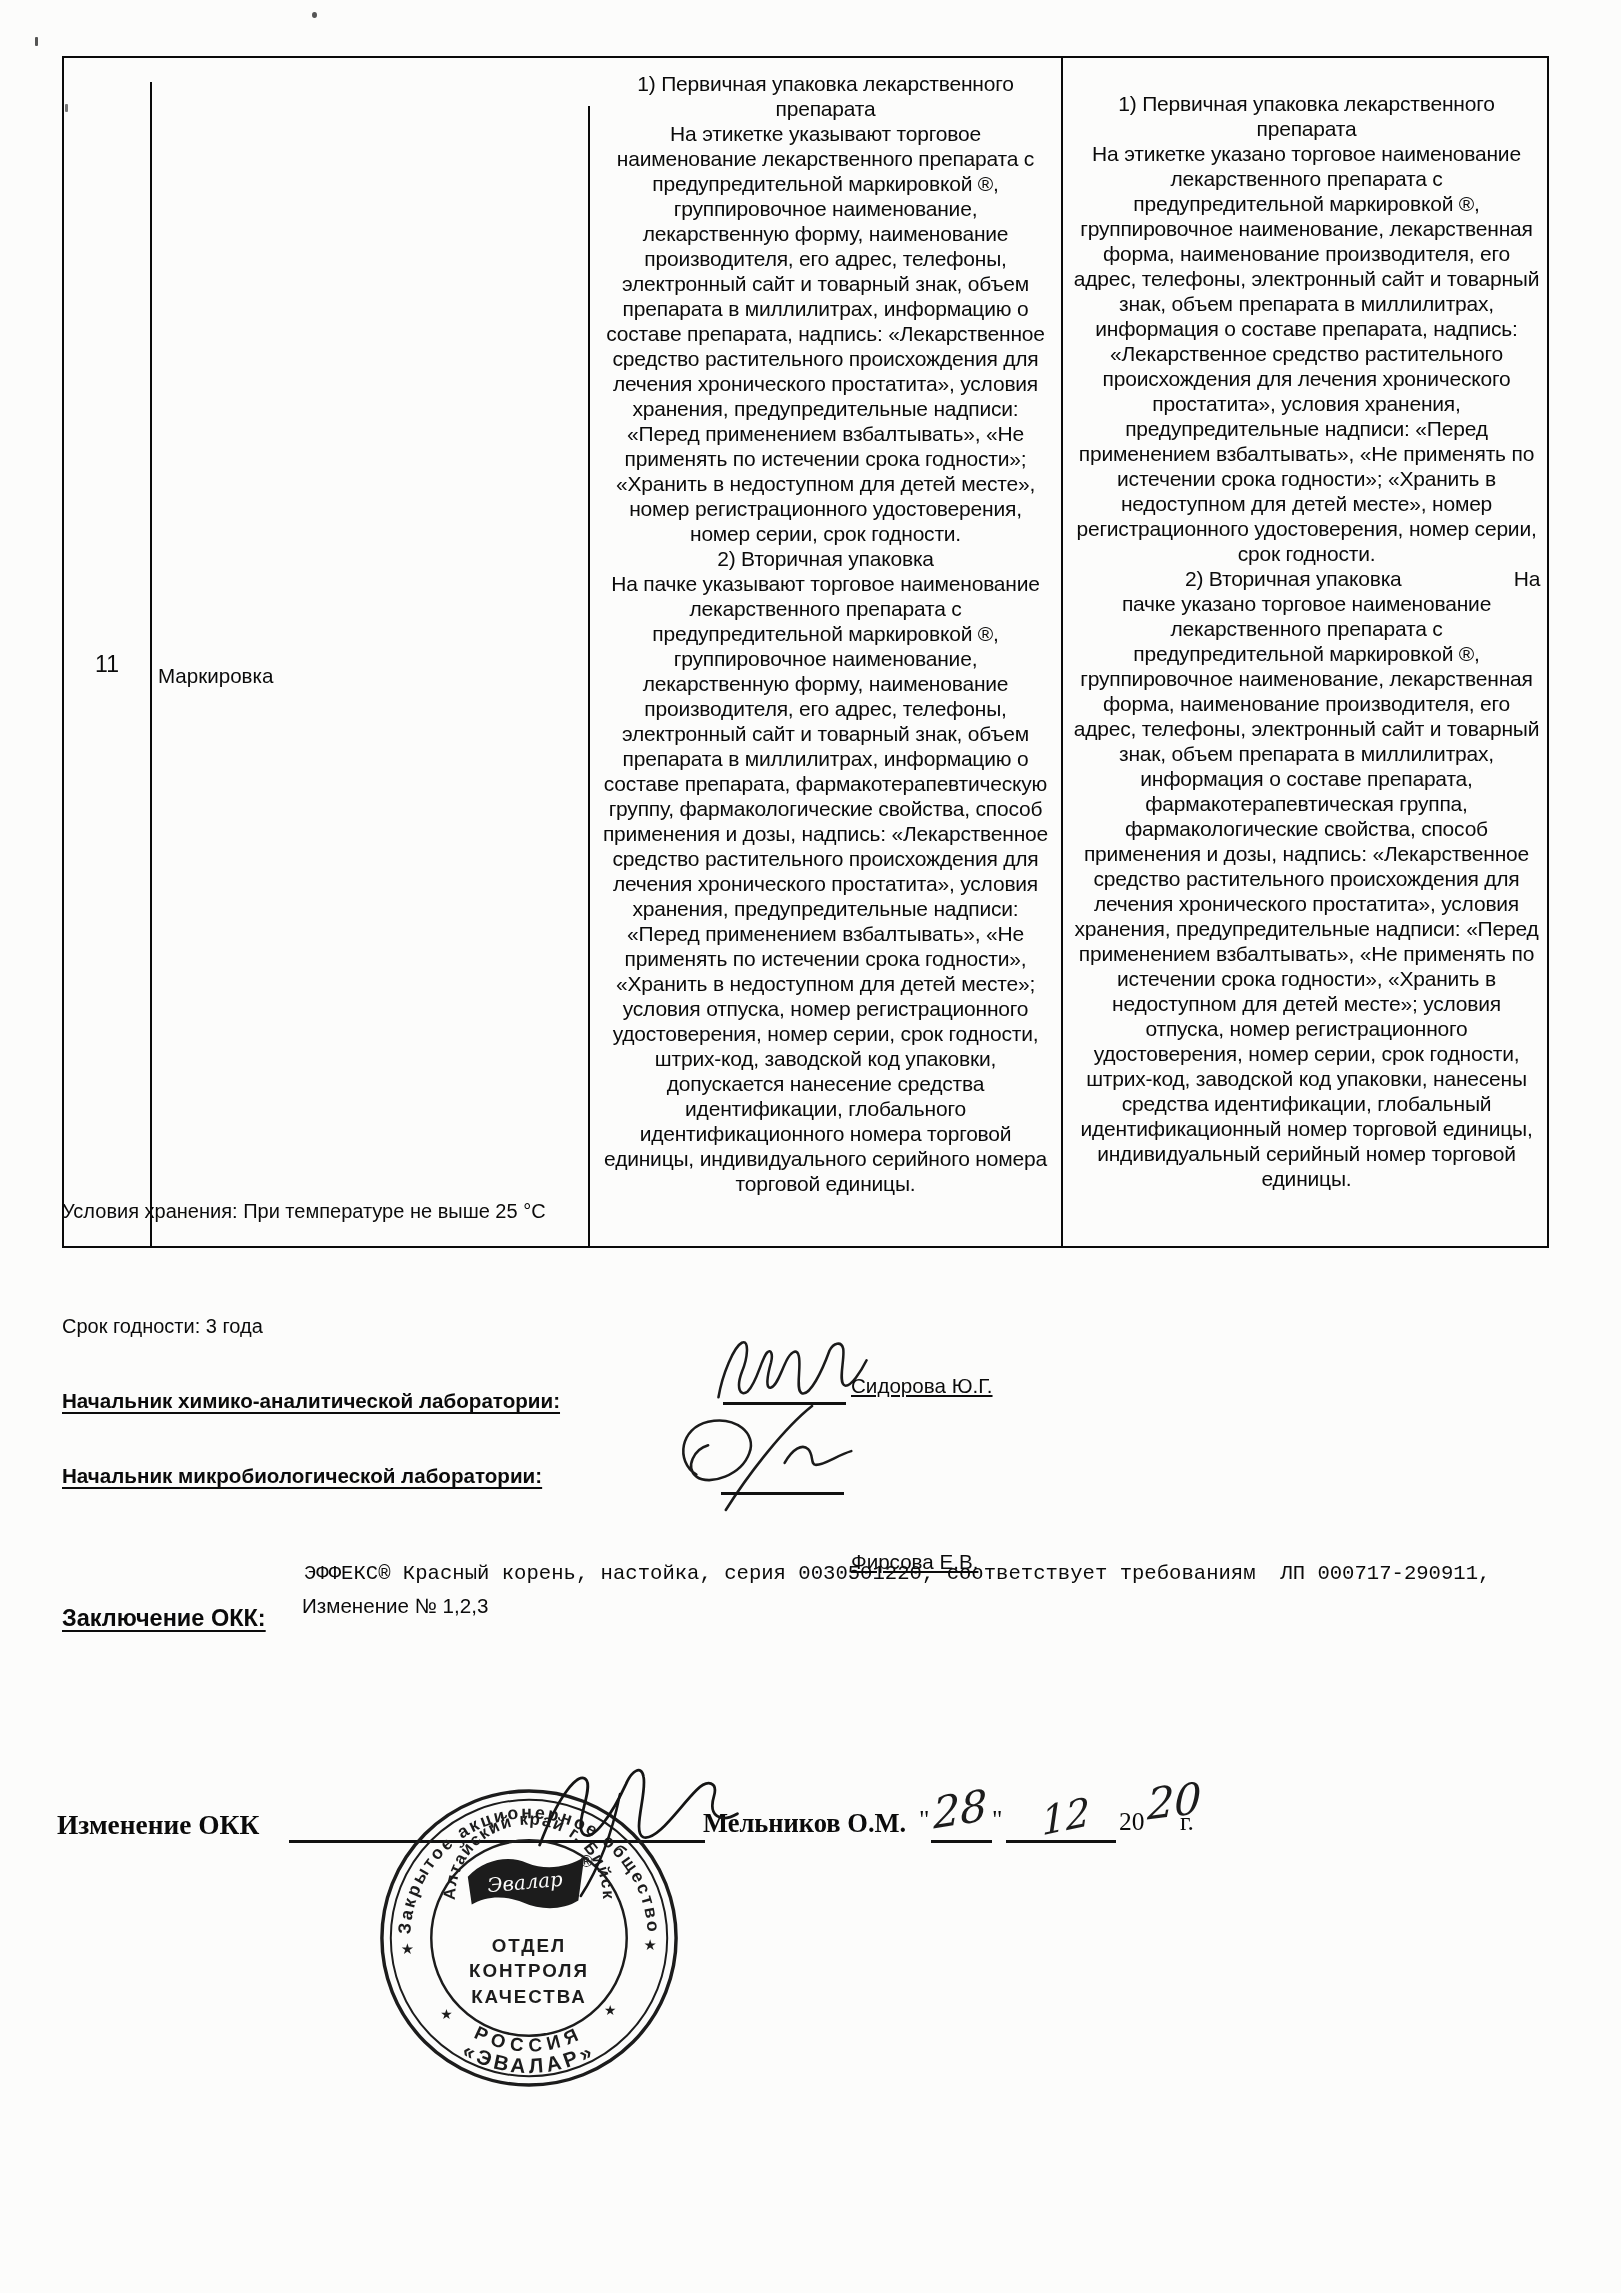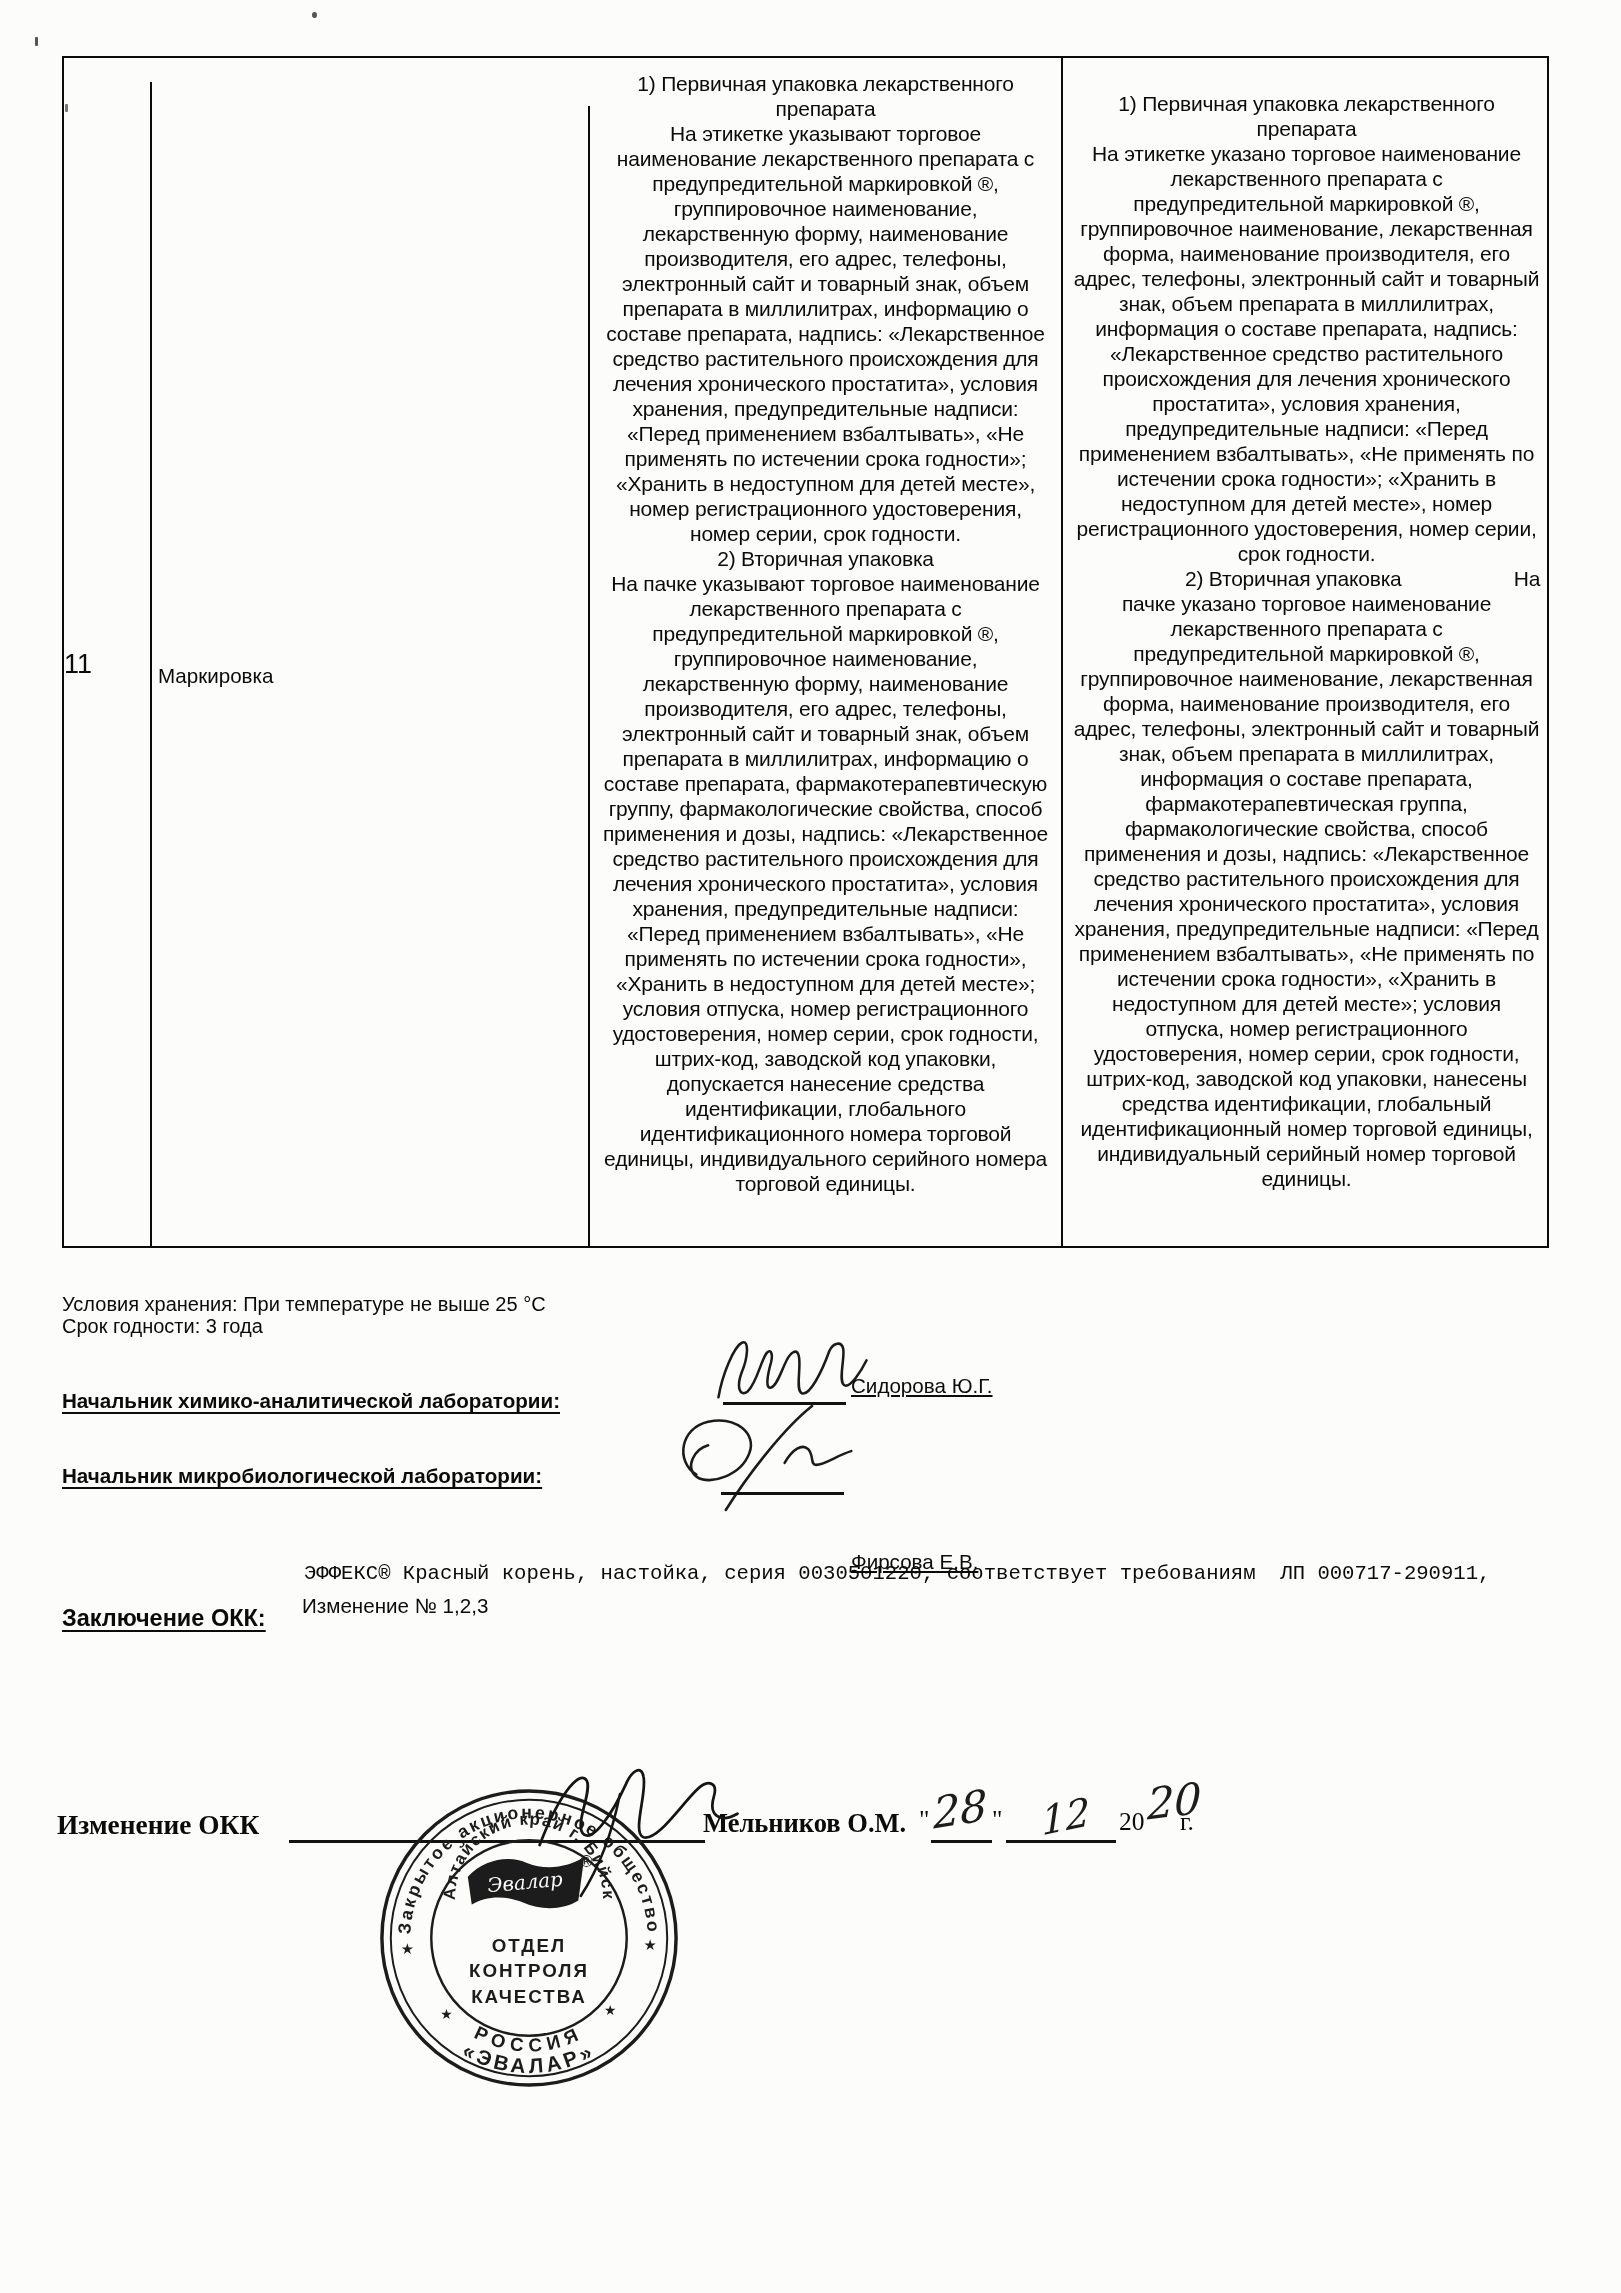--- a/index.html
+++ b/index.html
@@ -18,7 +18,7 @@
   }
   .cell{box-sizing:border-box;border-right:2.5px solid #0a0a0a;overflow:hidden;}
   .cell:last-child{border-right:none;}
-  .cell-num{display:flex;align-items:center;justify-content:flex-start;font-size:27px;margin-top:24px;}
+  .cell-num{display:flex;align-items:center;justify-content:center;font-size:23px;margin-top:24px;}
   .cell-label{display:flex;align-items:center;padding-left:5.9px;font-size:20.6px;margin-top:48px;}
   .cell-text{
     font-size:21px;line-height:25px;text-align:center;

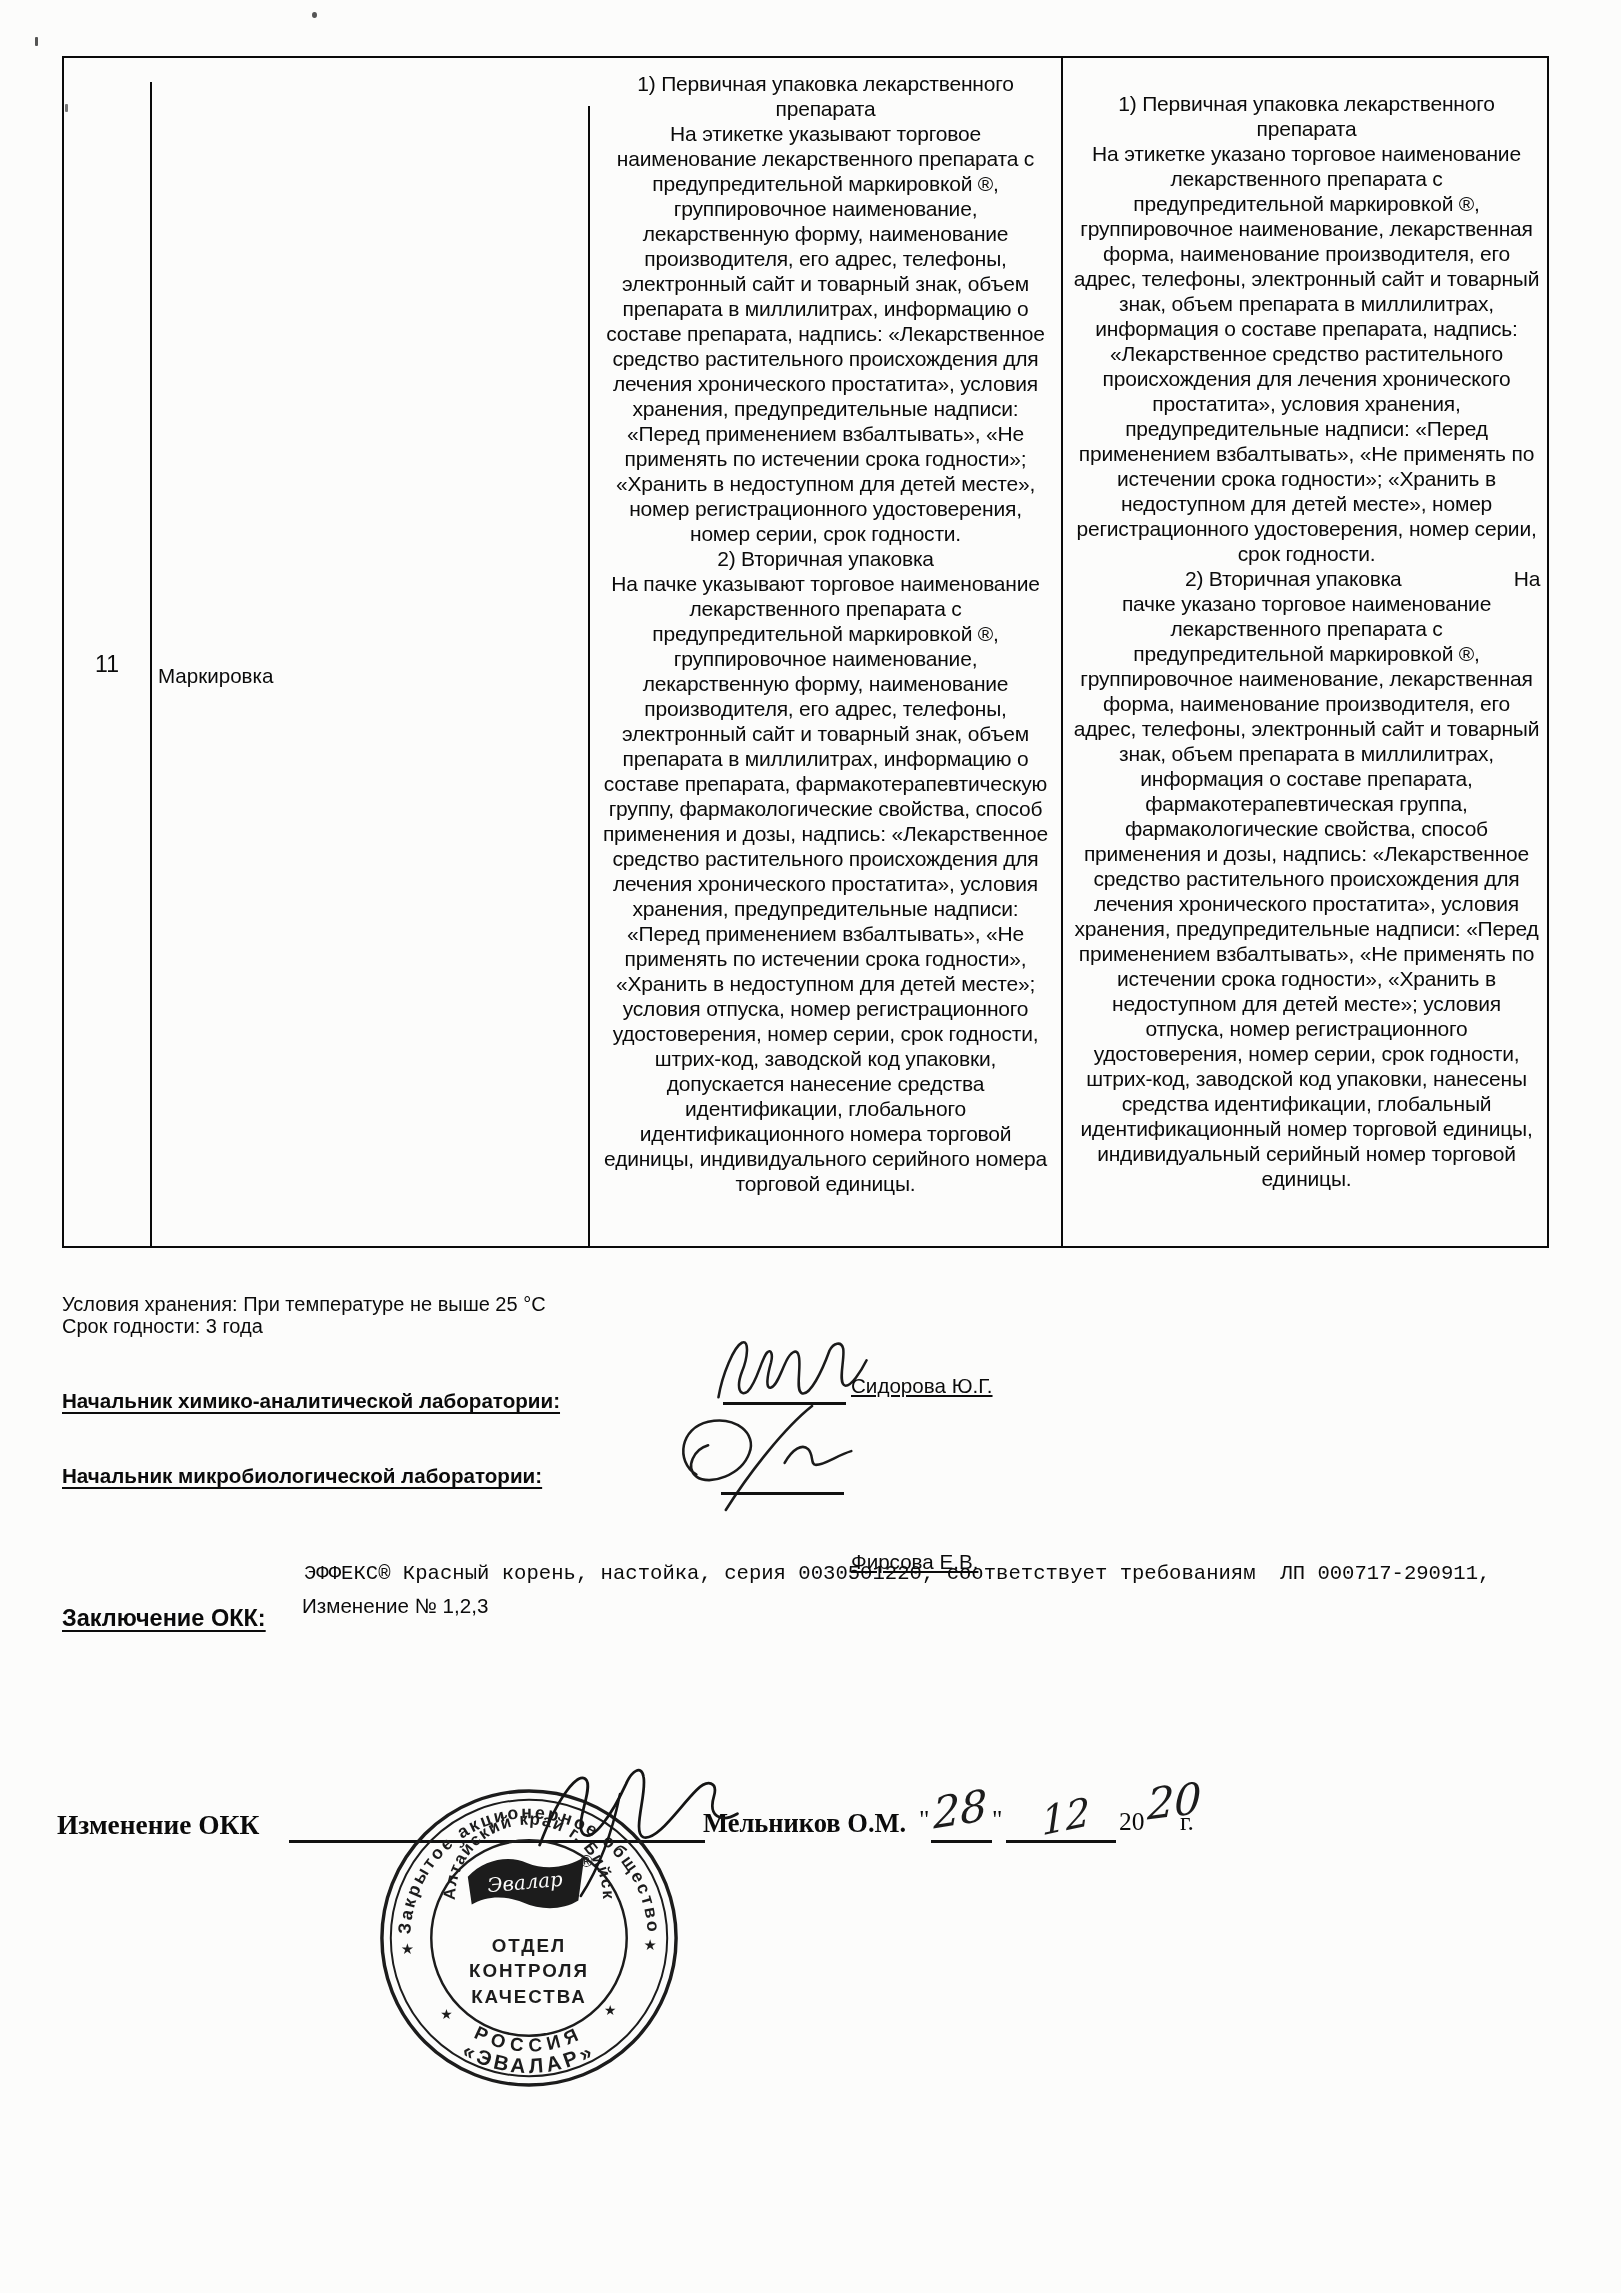--- a/index.html
+++ b/index.html
@@ -82,7 +82,7 @@
     </div>
   </div>
 
-  <div class="line-text" style="left:62px;top:1293px;text-align:center;">Условия хранения: При температуре не выше 25 °С</div>
+  <div class="line-text" style="left:62px;top:1200px;text-align:center;">Условия хранения: При температуре не выше 25 °С</div>
   <div class="line-text" style="left:62px;top:1315px;">Срок годности: 3 года</div>
 
   <div class="sig-label" style="left:62px;top:1373px;margin-top:16px;">Начальник химико-аналитической лаборатории:</div>

